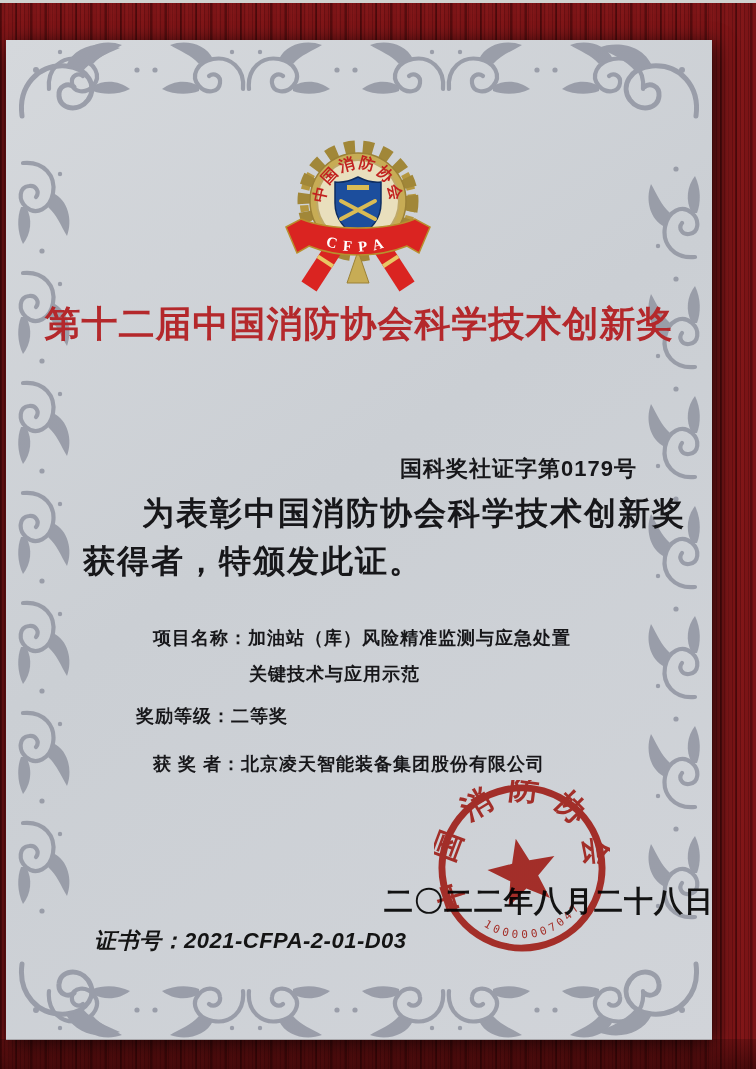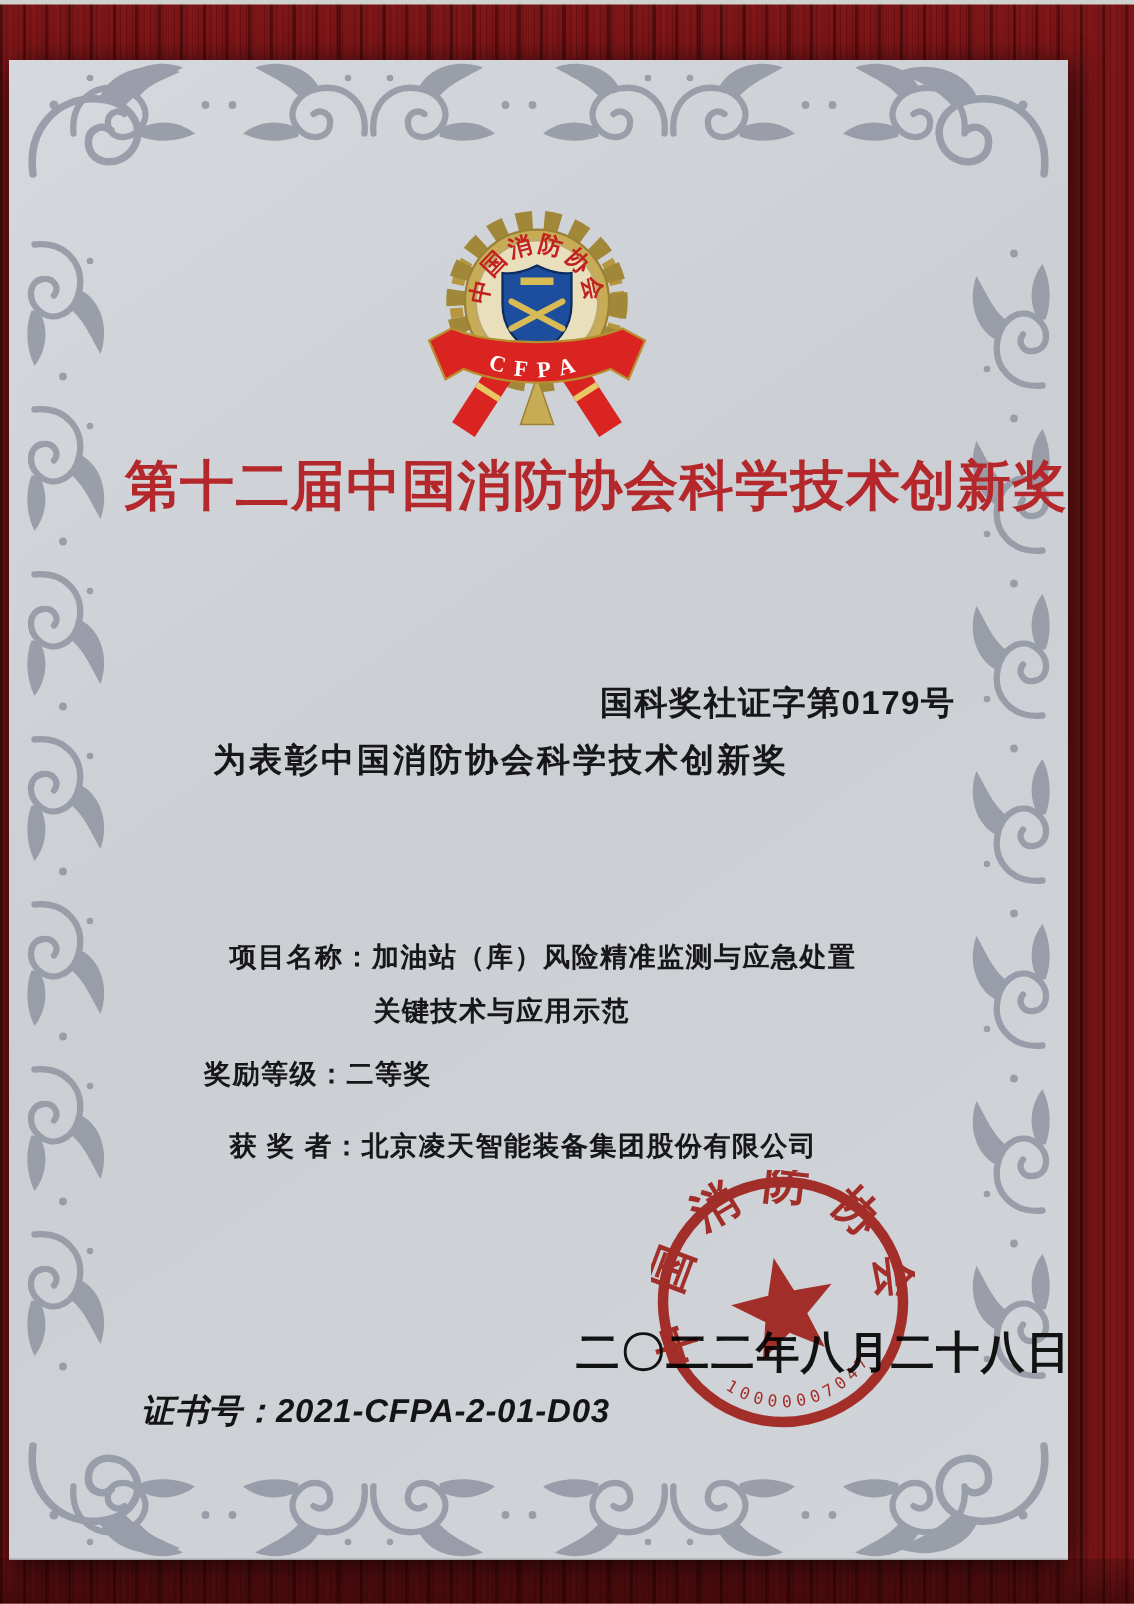--- a/index.html
+++ b/index.html
@@ -21,7 +21,7 @@
   }
   .border-svg{position:absolute;left:0;top:0;width:706px;height:1000px;color:#8d919e;opacity:.8;}
   .abs{position:absolute;white-space:nowrap;}
-  .title{left:0;top:260px;width:100%;text-align:right;font-size:36px;font-weight:bold;
+  .title{left:0;top:260px;width:100%;text-align:center;font-size:36px;font-weight:bold;
     letter-spacing:1px;color:#b4282b;}
   .heading{left:0;top:337px;width:100%;text-align:center;font-size:50px;font-weight:bold;
     color:#bf2a2b;letter-spacing:62px;text-indent:62px;}

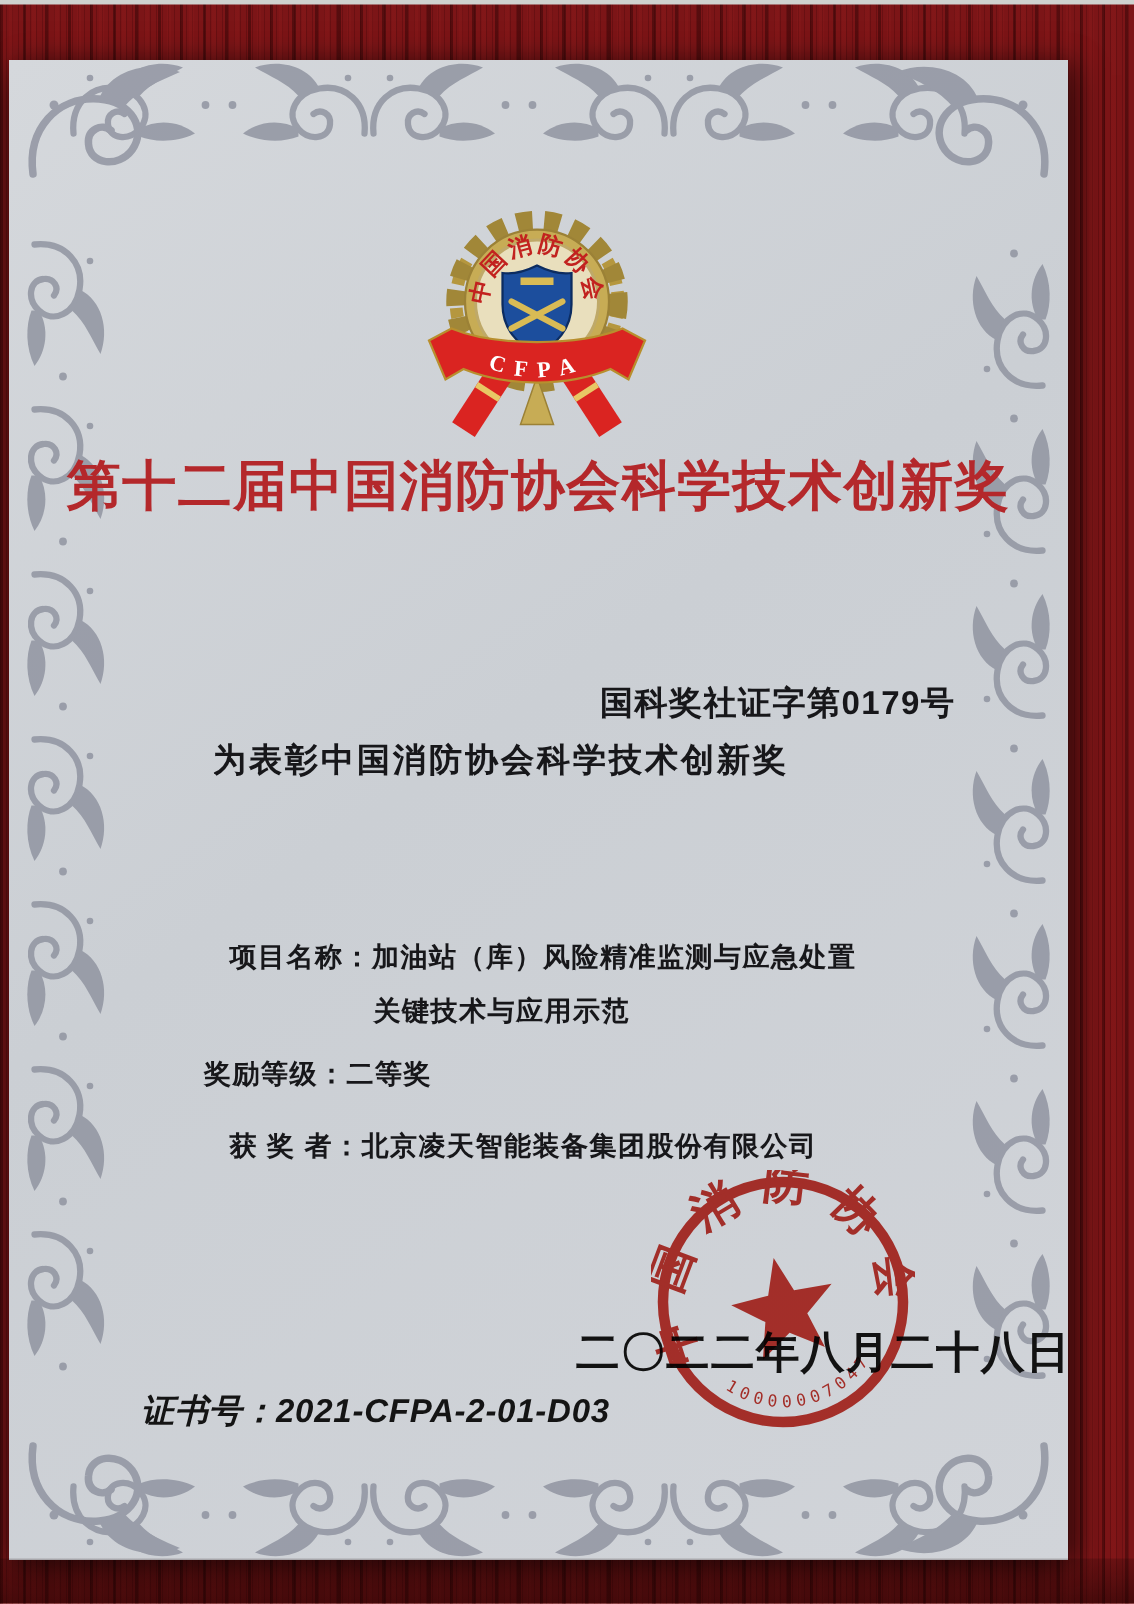--- a/index.html
+++ b/index.html
@@ -27,7 +27,7 @@
     color:#bf2a2b;letter-spacing:62px;text-indent:62px;}
   .doc-num{left:394px;top:414px;font-family:"Liberation Sans","DejaVu Sans",sans-serif;
     font-weight:bold;font-size:22px;letter-spacing:1px;color:#17171a;}
-  .cite{font-size:22px;font-weight:600;color:#17171a;letter-spacing:2px;}
+  .cite{font-size:32px;font-weight:600;color:#17171a;letter-spacing:2px;}
   .cite1{left:136px;top:452px;}
   .cite2{left:77px;top:500px;}
   .f-row{font-family:"Liberation Sans","DejaVu Sans",sans-serif;font-weight:bold;

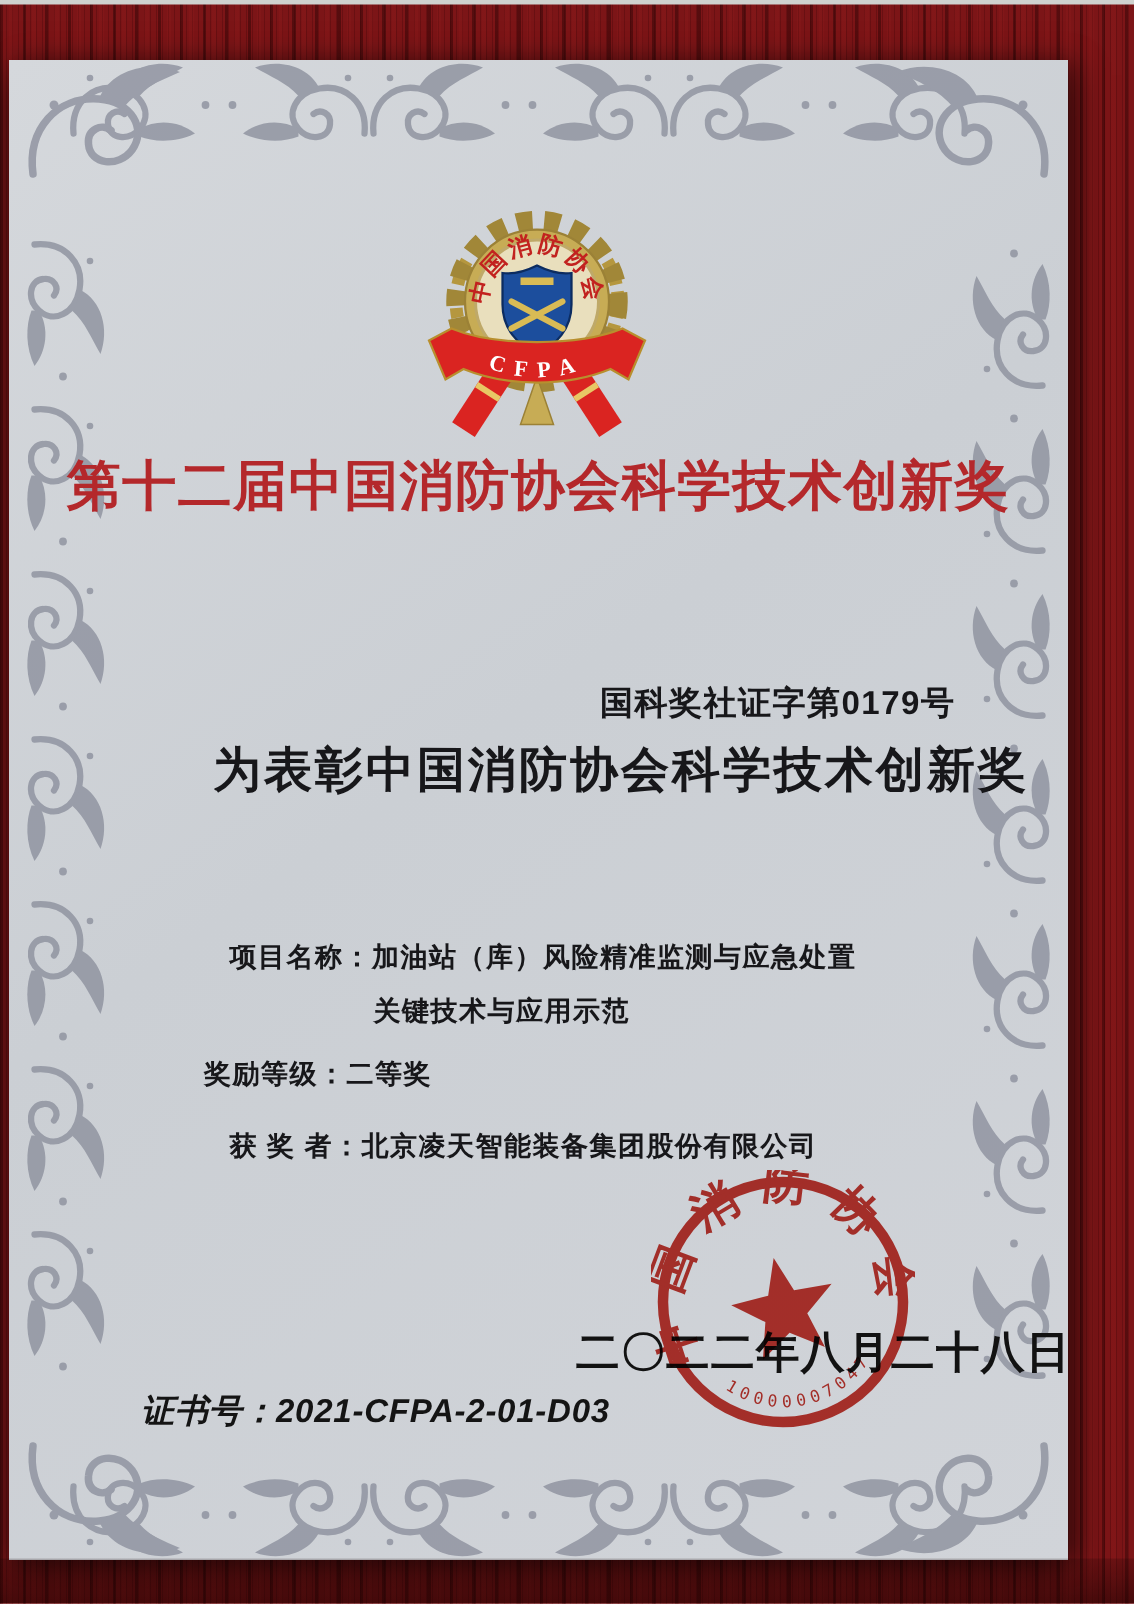--- a/index.html
+++ b/index.html
@@ -154,6 +154,7 @@
   <div class="abs doc-num">国科奖社证字第0179号</div>
 
   <div class="abs cite cite1">为表彰中国消防协会科学技术创新奖</div>
+  <div class="abs cite cite2">获得者，特颁发此证。</div>
 
   <div class="abs f-row f-project">
     <span>项目名称：</span><span>加油站（库）风险精准监测与应急处置</span>

